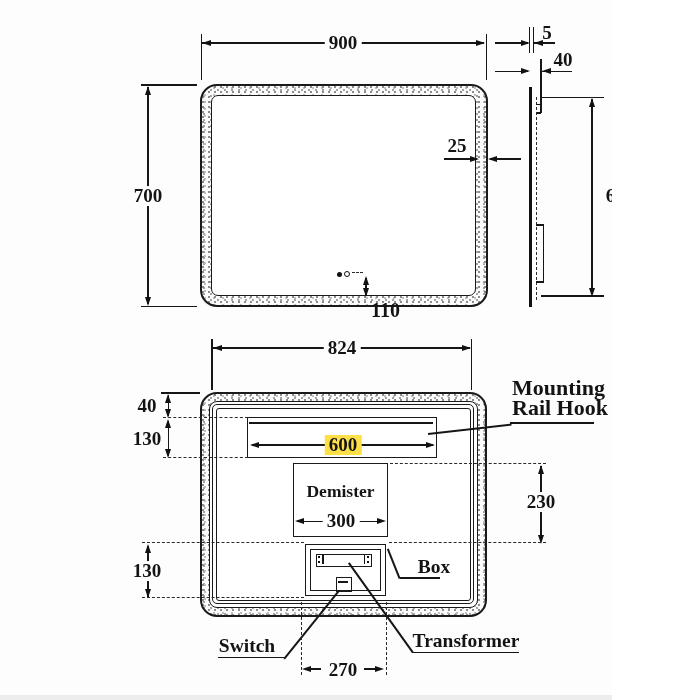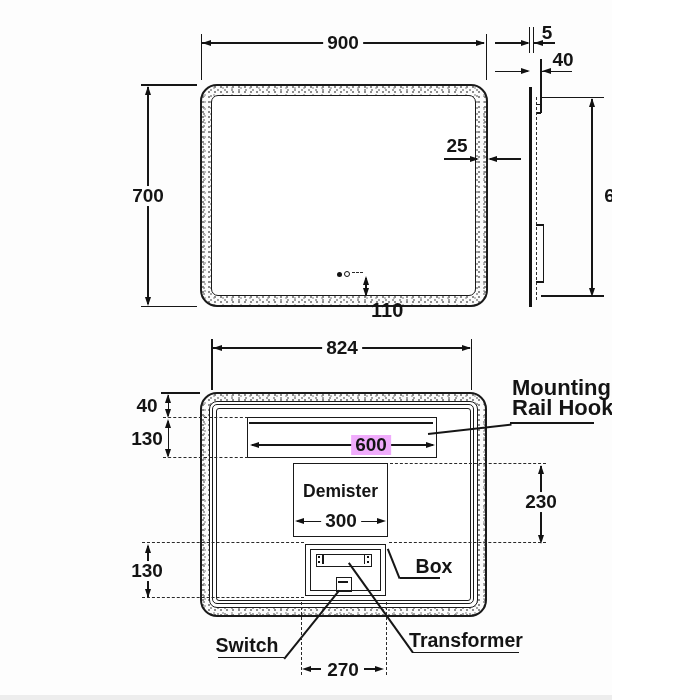--- a/index.html
+++ b/index.html
@@ -5,7 +5,7 @@
   html,body{margin:0;padding:0;background:#fff;}
   .canvas{
     position:relative;width:612px;height:700px;background:#fdfdfd;overflow:hidden;
-    font-family:Liberation Sans, sans-serif;color:#141414;
+    font-family:Liberation Serif, serif;color:#141414;
   }
   
   .h{position:absolute;height:1.6px;background:#161616;}

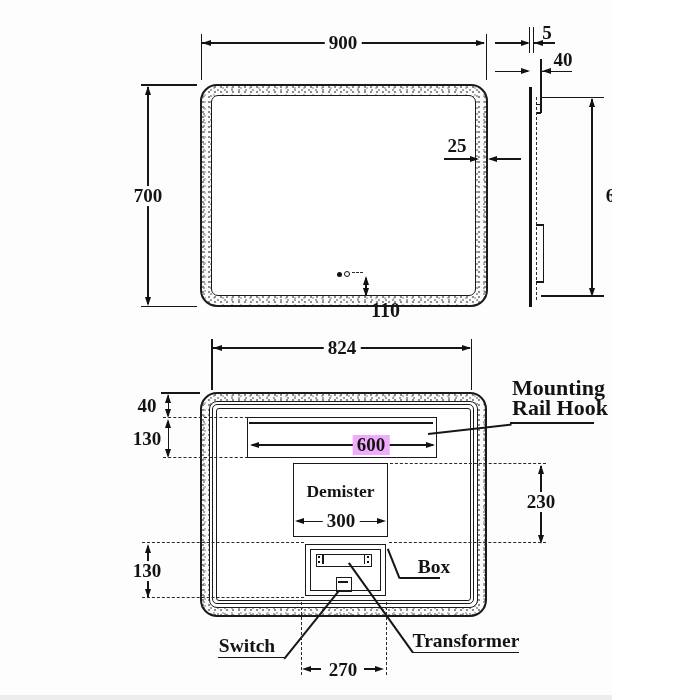--- a/index.html
+++ b/index.html
@@ -135,7 +135,7 @@
     <div class="h" style="left:252px;top:444.3px;width:181px;"></div>
     <div class="ar ar-l" style="left:249.5px;top:441.8px;"></div>
     <div class="ar ar-r" style="left:426.3px;top:441.8px;"></div>
-    <span class="num" style="left:343px;top:445px;background:#f0abfc;margin-left:28px;">600</span>
+    <span class="num" style="left:343px;top:445px;background:#fde047;">600</span>
 
     <div class="ldr" style="left:428px;top:432.5px;width:83.5px;transform:rotate(-6.5deg);"></div>
     <span class="txtl" style="left:512px;top:388px;">Mounting</span>

